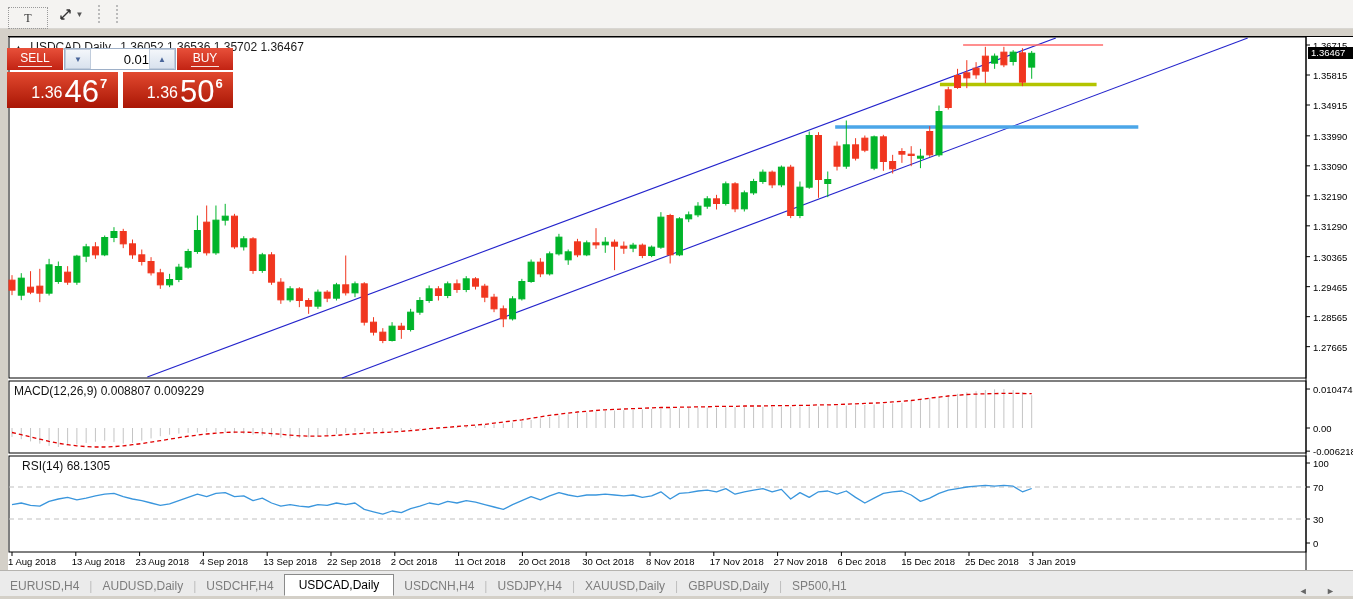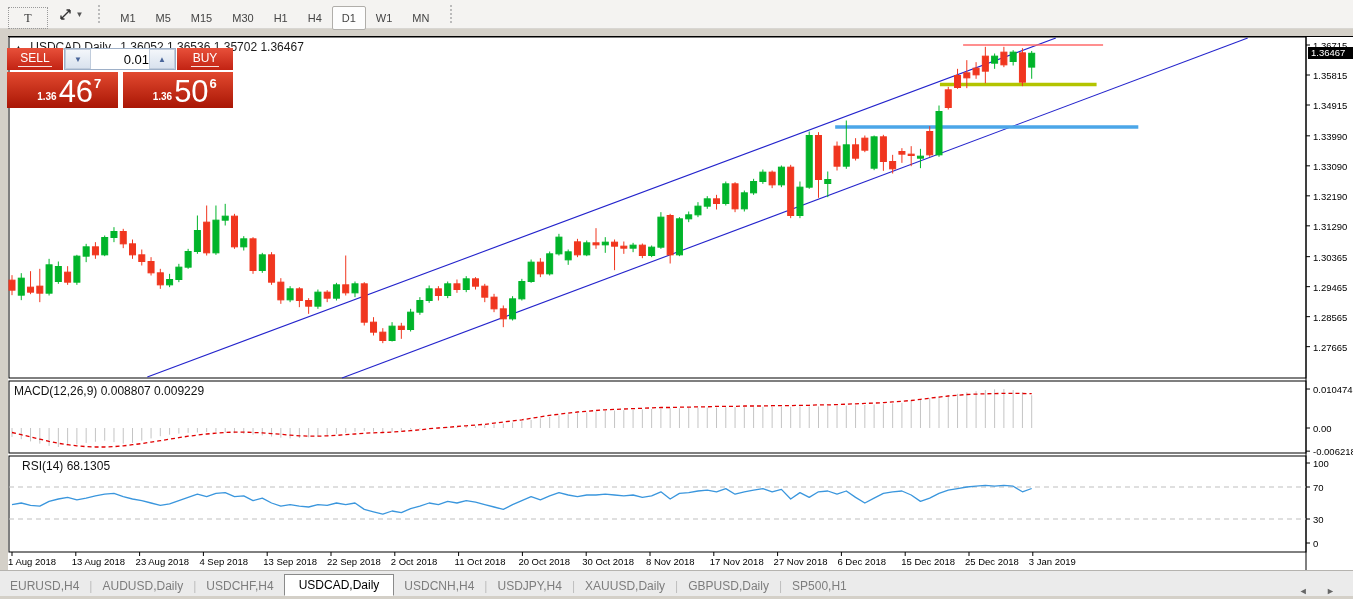--- a/index.html
+++ b/index.html
@@ -65,7 +65,6 @@
     <span class="caret">▼</span>
   </span>
   <span class="sep"></span>
-  <span id="tf-group"><span class="tool-btn tf-btn">M1</span><span class="tool-btn tf-btn">M5</span><span class="tool-btn tf-btn">M15</span><span class="tool-btn tf-btn">M30</span><span class="tool-btn tf-btn">H1</span><span class="tool-btn tf-btn">H4</span><span class="tool-btn tf-btn active">D1</span><span class="tool-btn tf-btn">W1</span><span class="tool-btn tf-btn">MN</span></span>
   <span class="sep"></span>
 </div>
 

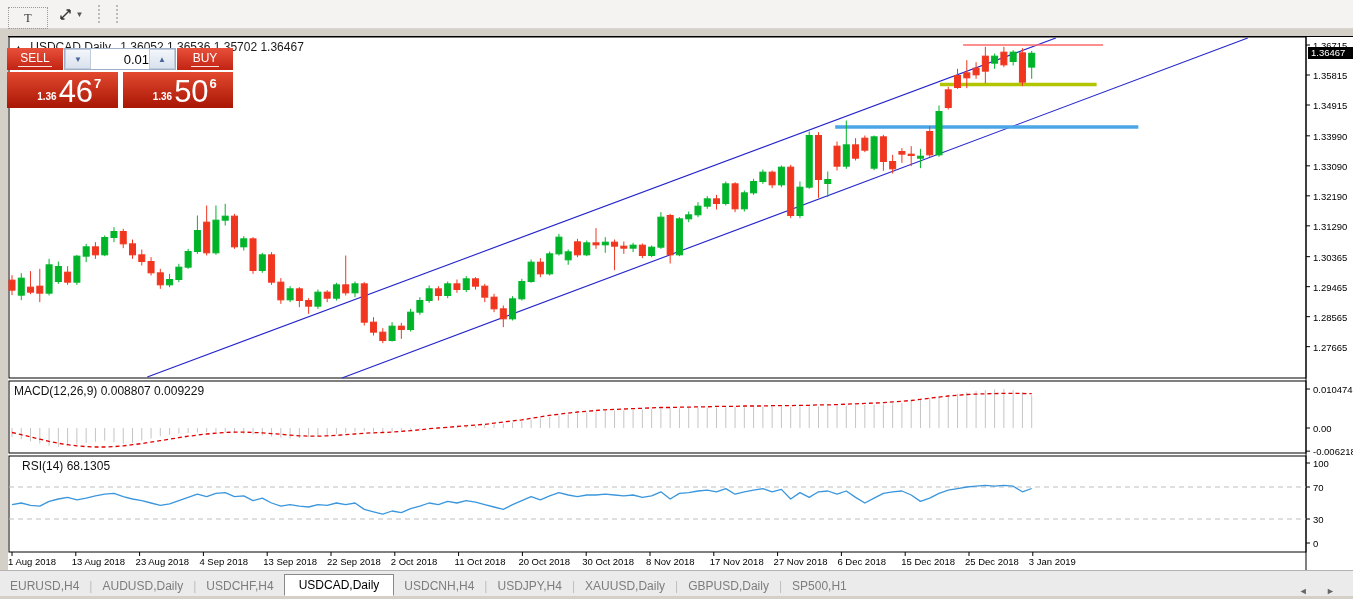--- a/index.html
+++ b/index.html
@@ -40,7 +40,7 @@
   #w-row2{display:flex;margin-top:2px;height:36px;gap:5px;}
   .price-panel{flex:1;background:linear-gradient(#e2492f,#a91605);color:#fff;display:flex;
                align-items:flex-end;justify-content:center;padding-bottom:3px;cursor:pointer;}
-  .price-panel .small{font-size:10px;font-weight:bold;margin:0 2px 3px 14px;}
+  .price-panel .small{font-size:16px;font-weight:normal;margin:0 2px 3px 14px;}
   .price-panel .big{font-size:31px;line-height:26px;font-weight:normal;}
   .price-panel .sup{font-size:13px;font-weight:bold;margin:0 0 14px 1px;}
   

